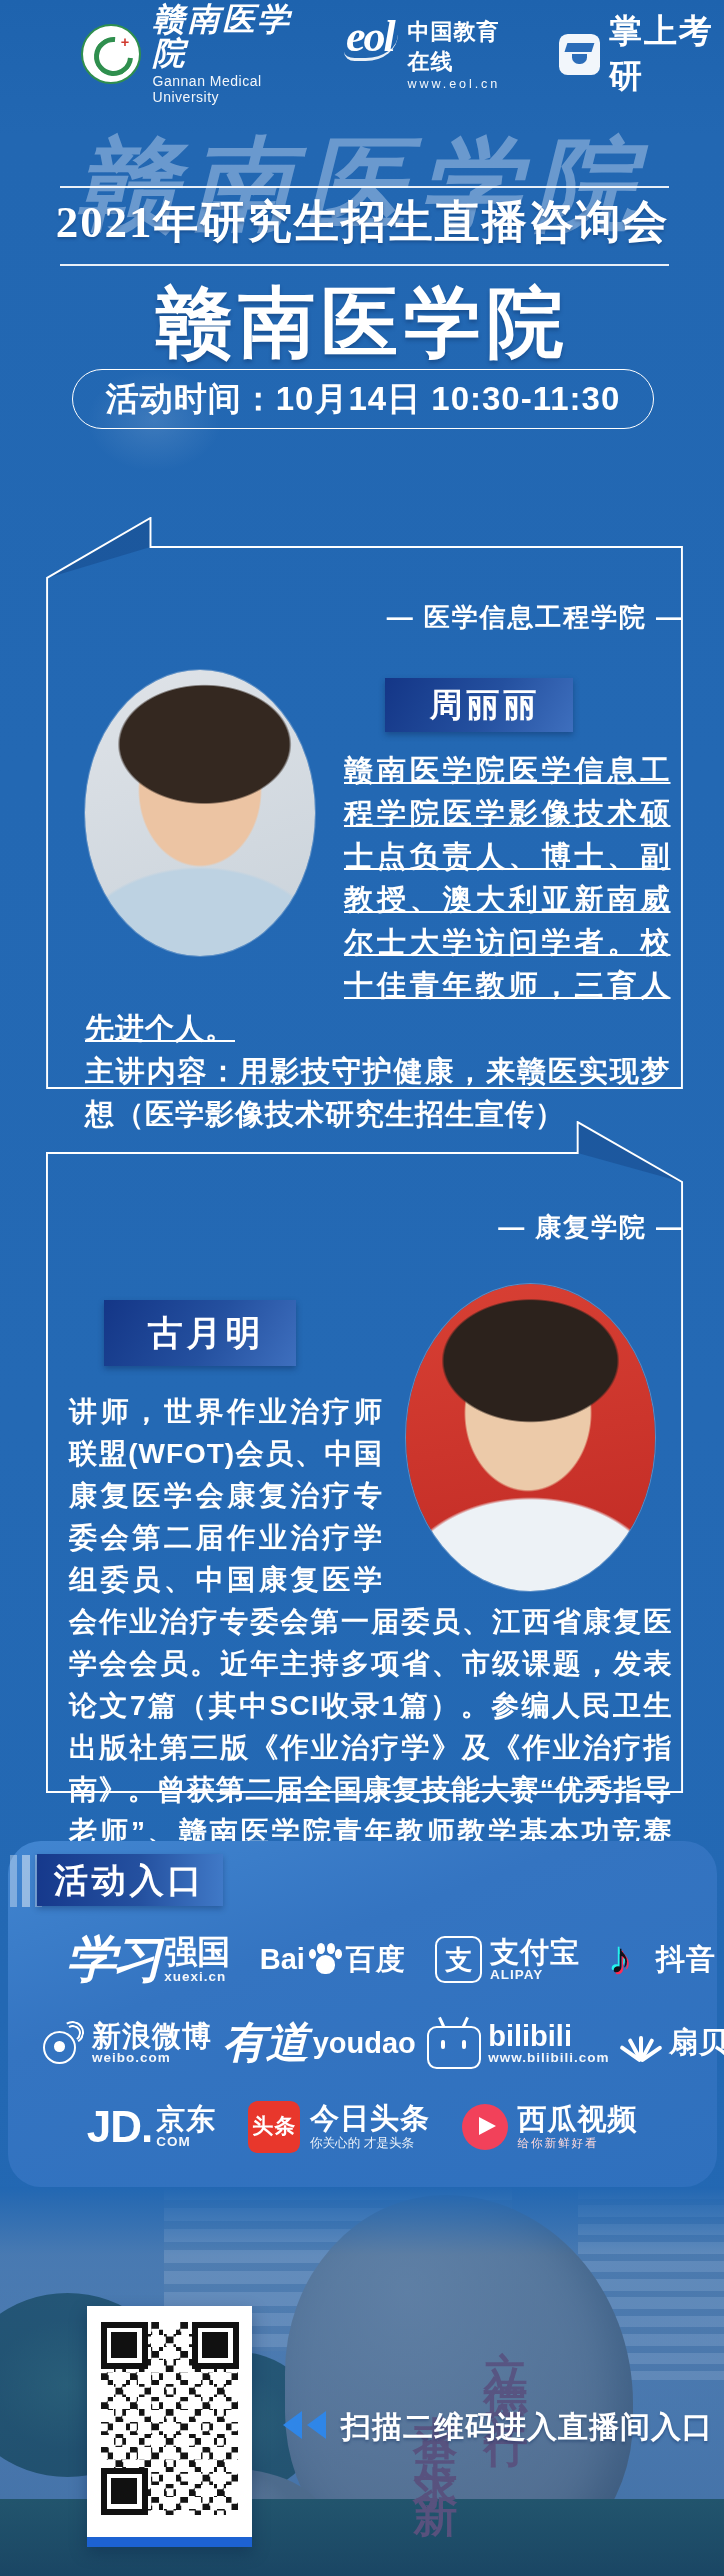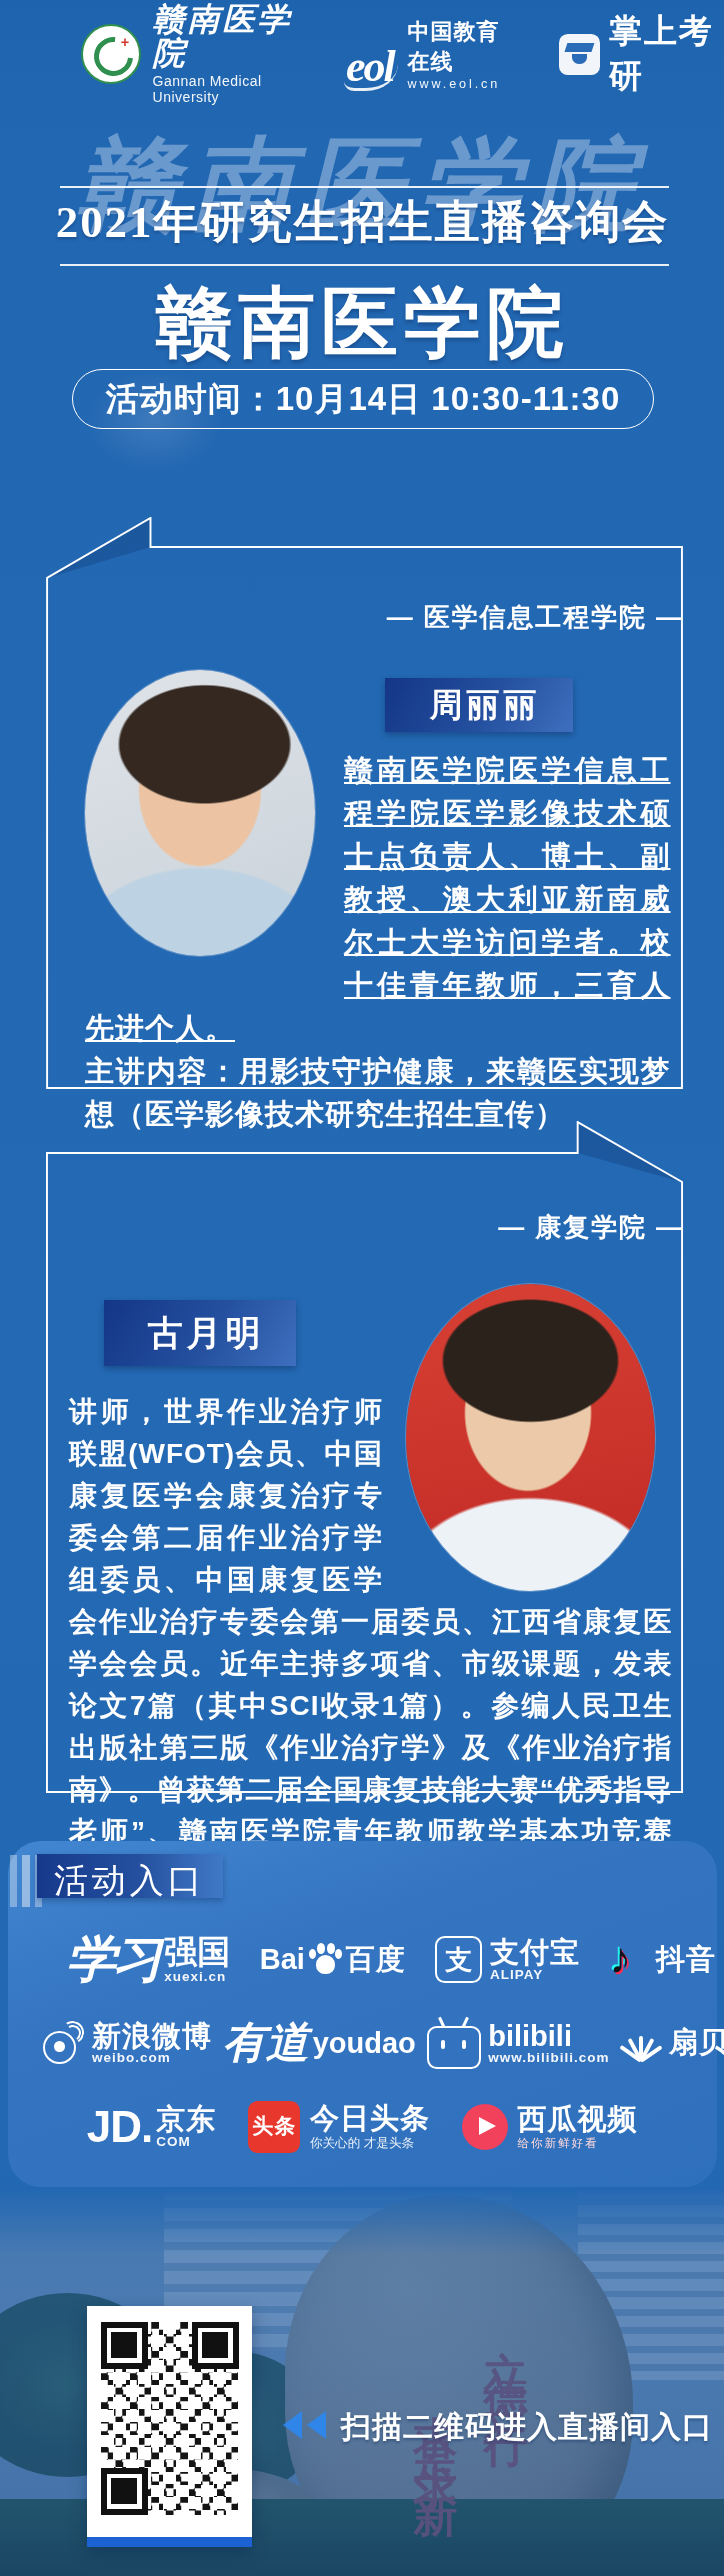--- a/index.html
+++ b/index.html
@@ -18,7 +18,7 @@
   .uni-text{margin-left:11.6px;}
   .uni-zh{font-family:"Liberation Serif","DejaVu Serif",serif;font-style:italic;font-weight:bold;font-size:32px;letter-spacing:2.9px;line-height:1.05;}
   .uni-en{font-size:14px;letter-spacing:0.5px;opacity:.95;margin-top:1.9px;}
-  .eol-logo{display:flex;align-items:flex-end;margin-left:43px;}
+  .eol-logo{display:flex;align-items:flex-start;margin-left:43px;}
   .eol-mark{font-family:"Liberation Serif","DejaVu Serif",serif;font-style:italic;font-weight:bold;font-size:44px;line-height:.9;letter-spacing:-1.9px;border-bottom:3.9px solid rgba(255,255,255,.9);border-radius:0 0 60% 20%;padding:0 3.9px 1.9px 1.9px;}
   .eol-text{margin-left:9.7px;}
   .eol-zh{font-size:22px;font-weight:bold;letter-spacing:1px;}

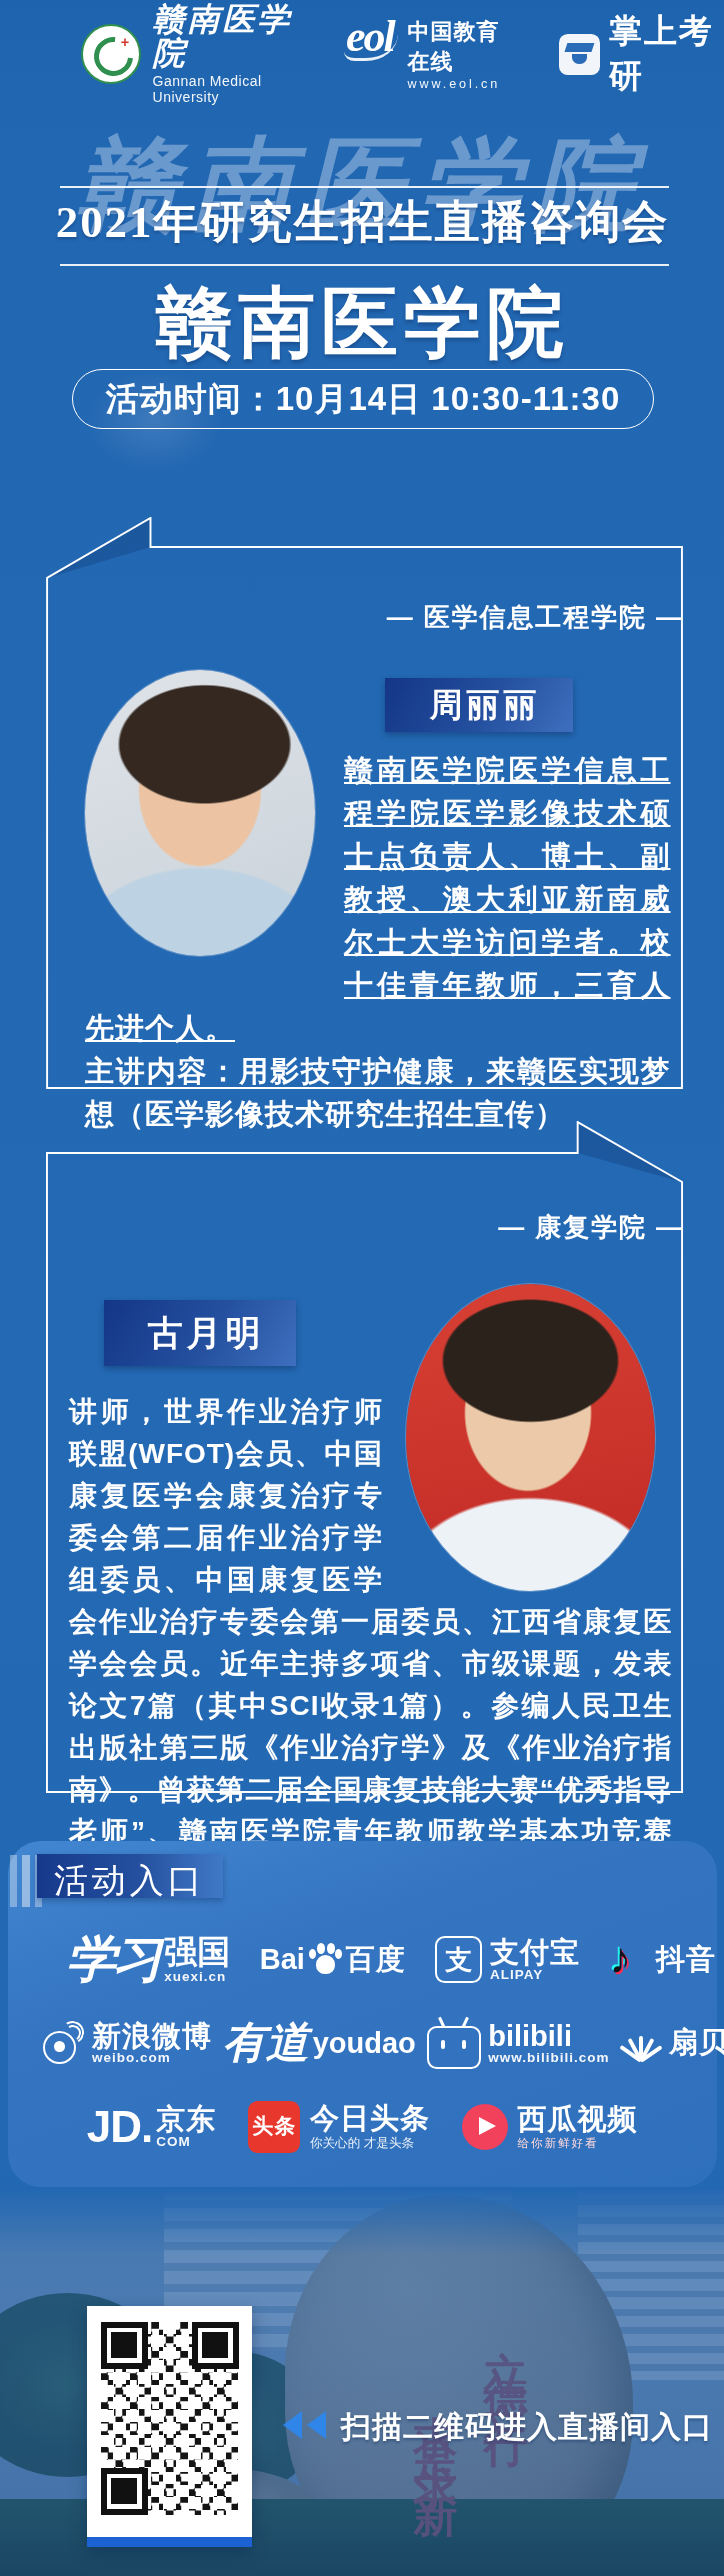--- a/index.html
+++ b/index.html
@@ -84,8 +84,8 @@
   .entry-stripes{position:absolute;left:1.9px;top:13.5px;height:52px;display:flex;gap:4.8px;}
   .entry-stripes i{display:block;width:7.7px;height:100%;background:rgba(255,255,255,.35);}
   .entry-stripes i:nth-child(2){background:rgba(255,255,255,.45);}
-  .entry-badge{position:absolute;left:29px;top:12.6px;width:186px;height:44px;line-height:52px;text-align:center;
-    font-size:34px;font-weight:normal;letter-spacing:3.9px;
+  .entry-badge{position:absolute;left:29px;top:12.6px;width:186px;height:52px;line-height:52px;text-align:center;
+    font-size:34px;font-weight:bold;letter-spacing:3.9px;
     background:linear-gradient(90deg,#16398c 0%,#24509f 55%,#4079c7 100%);box-shadow:0 2.9px 5.8px rgba(8,30,70,.3);}
   .logo-row{position:absolute;left:0;width:709px;display:flex;align-items:center;justify-content:space-evenly;}
   .row1{top:77px;height:83px;padding:0 29px;}

